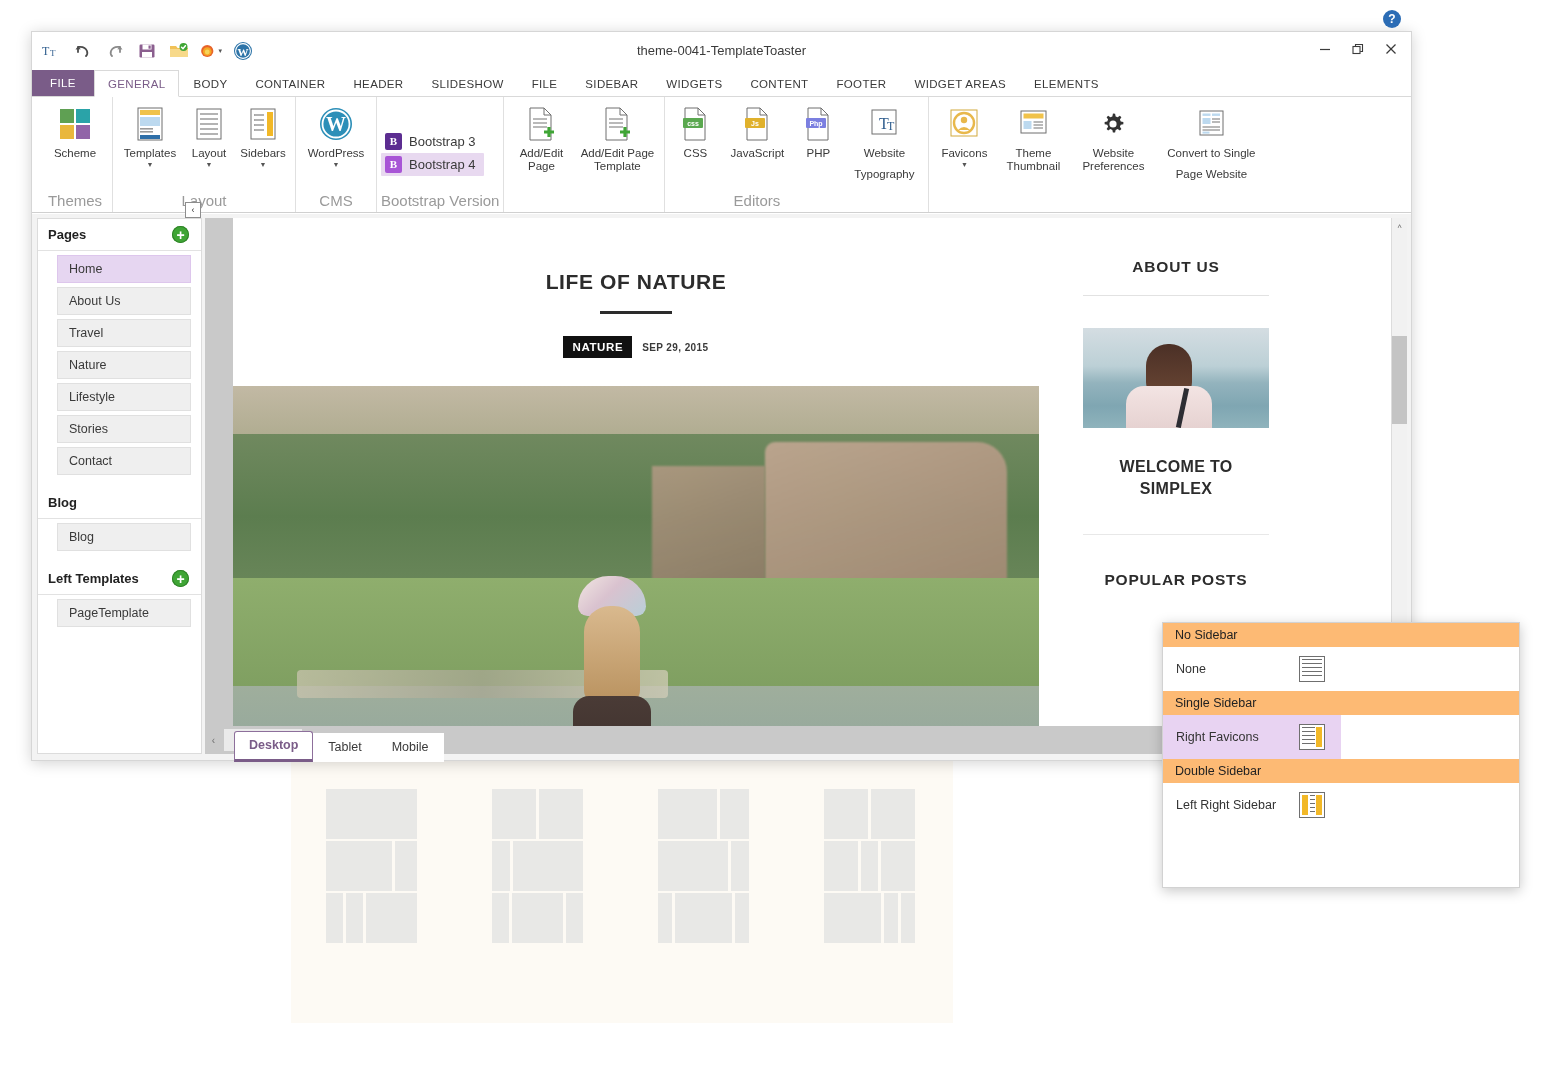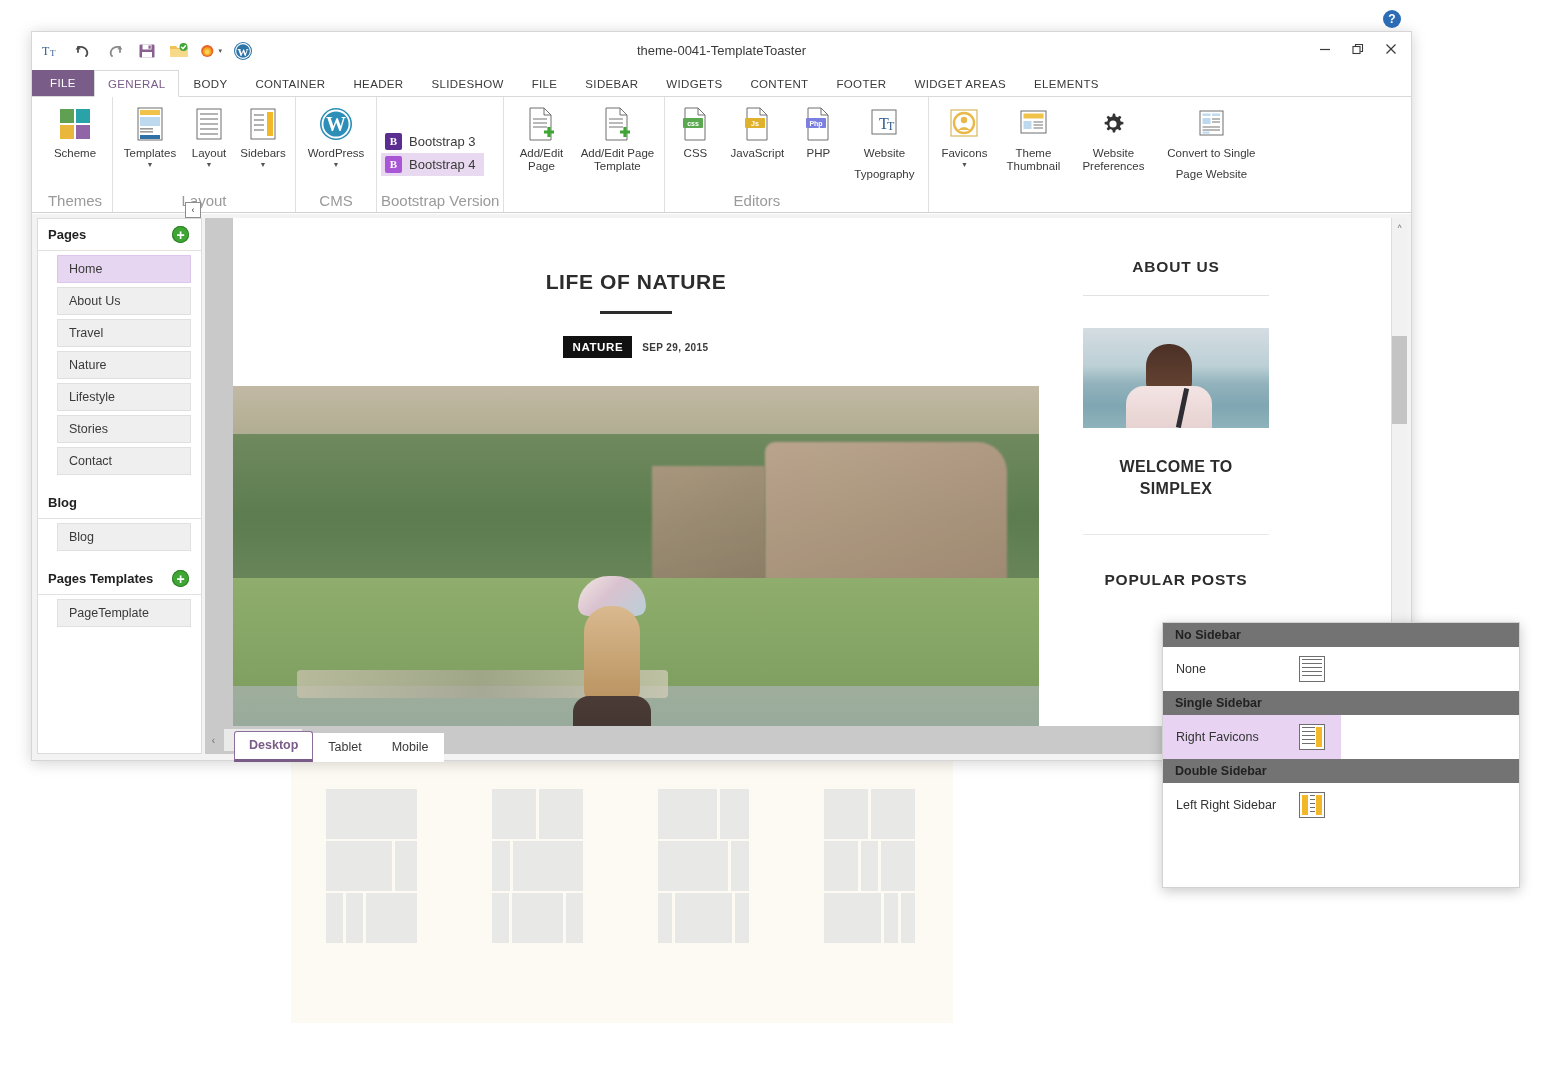--- a/index.html
+++ b/index.html
@@ -859,7 +859,7 @@
 
       <div class="section-gap"></div>
       <div class="panel-head">
-        <span>Pages Templates</span>
+        <span>Left Templates</span>
         <span class="plus-btn">+</span>
       </div>
       <div class="page-item">PageTemplate</div>

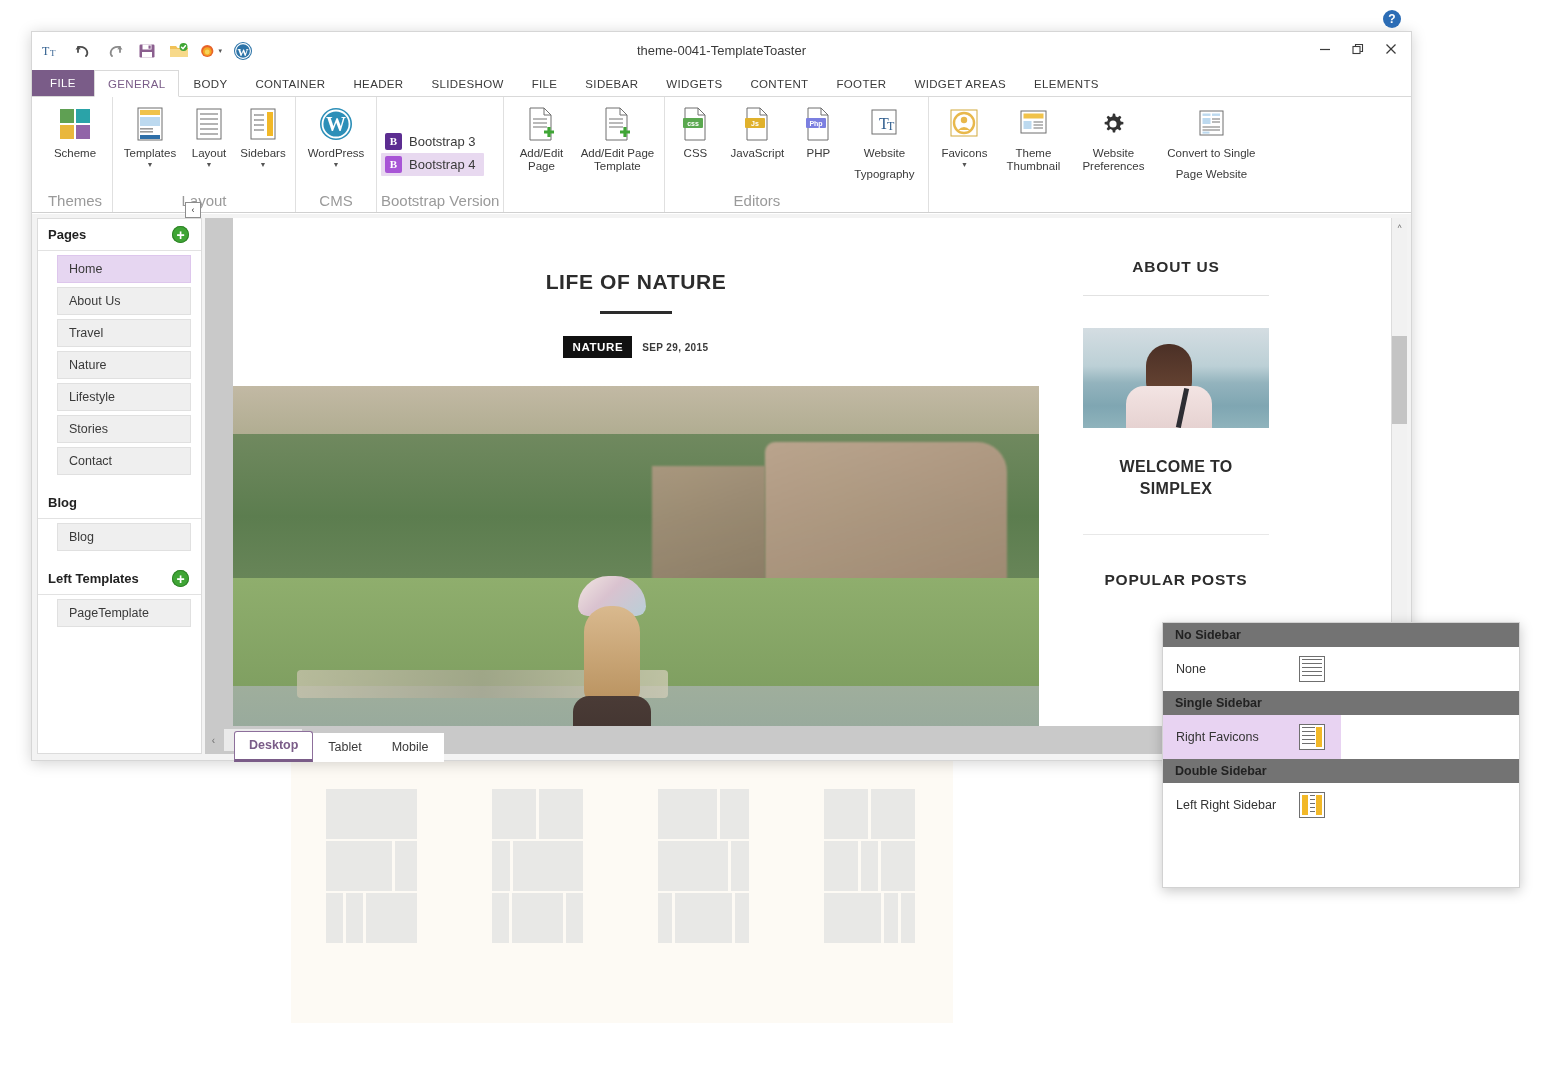--- a/index.html
+++ b/index.html
@@ -388,8 +388,8 @@
     z-index: 50;
   }
   .sp-group-title {
-    background: #737373;
-    font-size: 12.5px; font-weight: bold; color: #222;
+    background: #fdba74;
+    font-size: 12.5px; font-weight: normal; color: #222;
     padding: 5px 0 5px 12px;
   }
   .sp-row { display: flex; }

